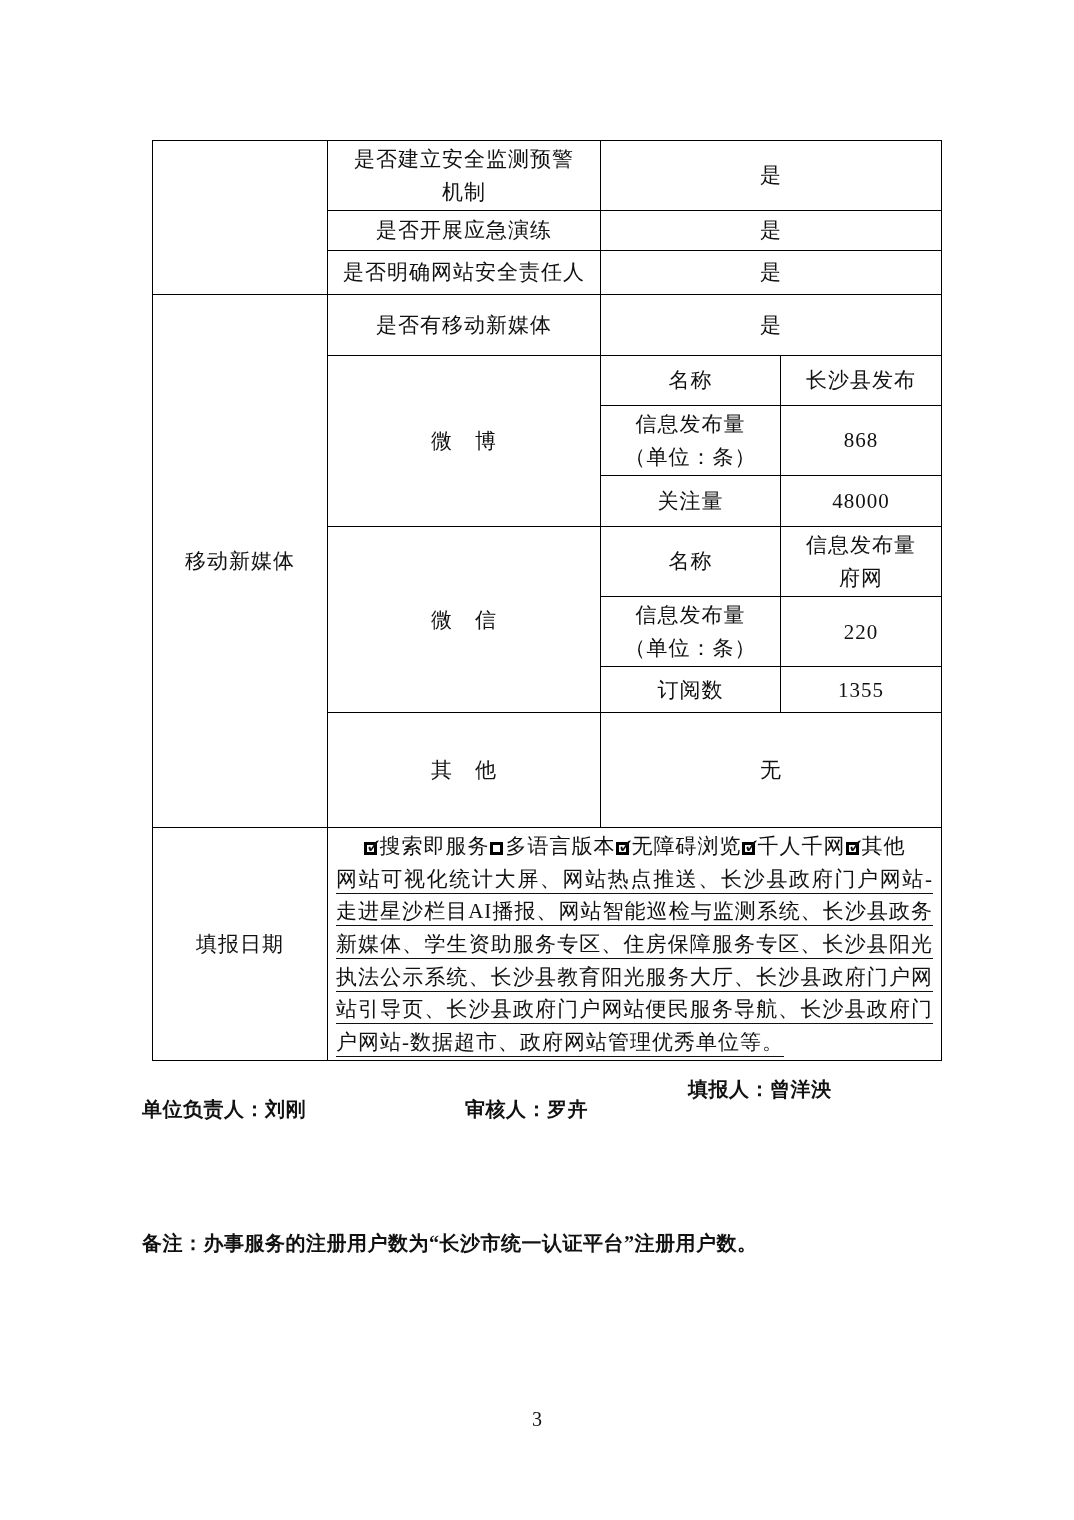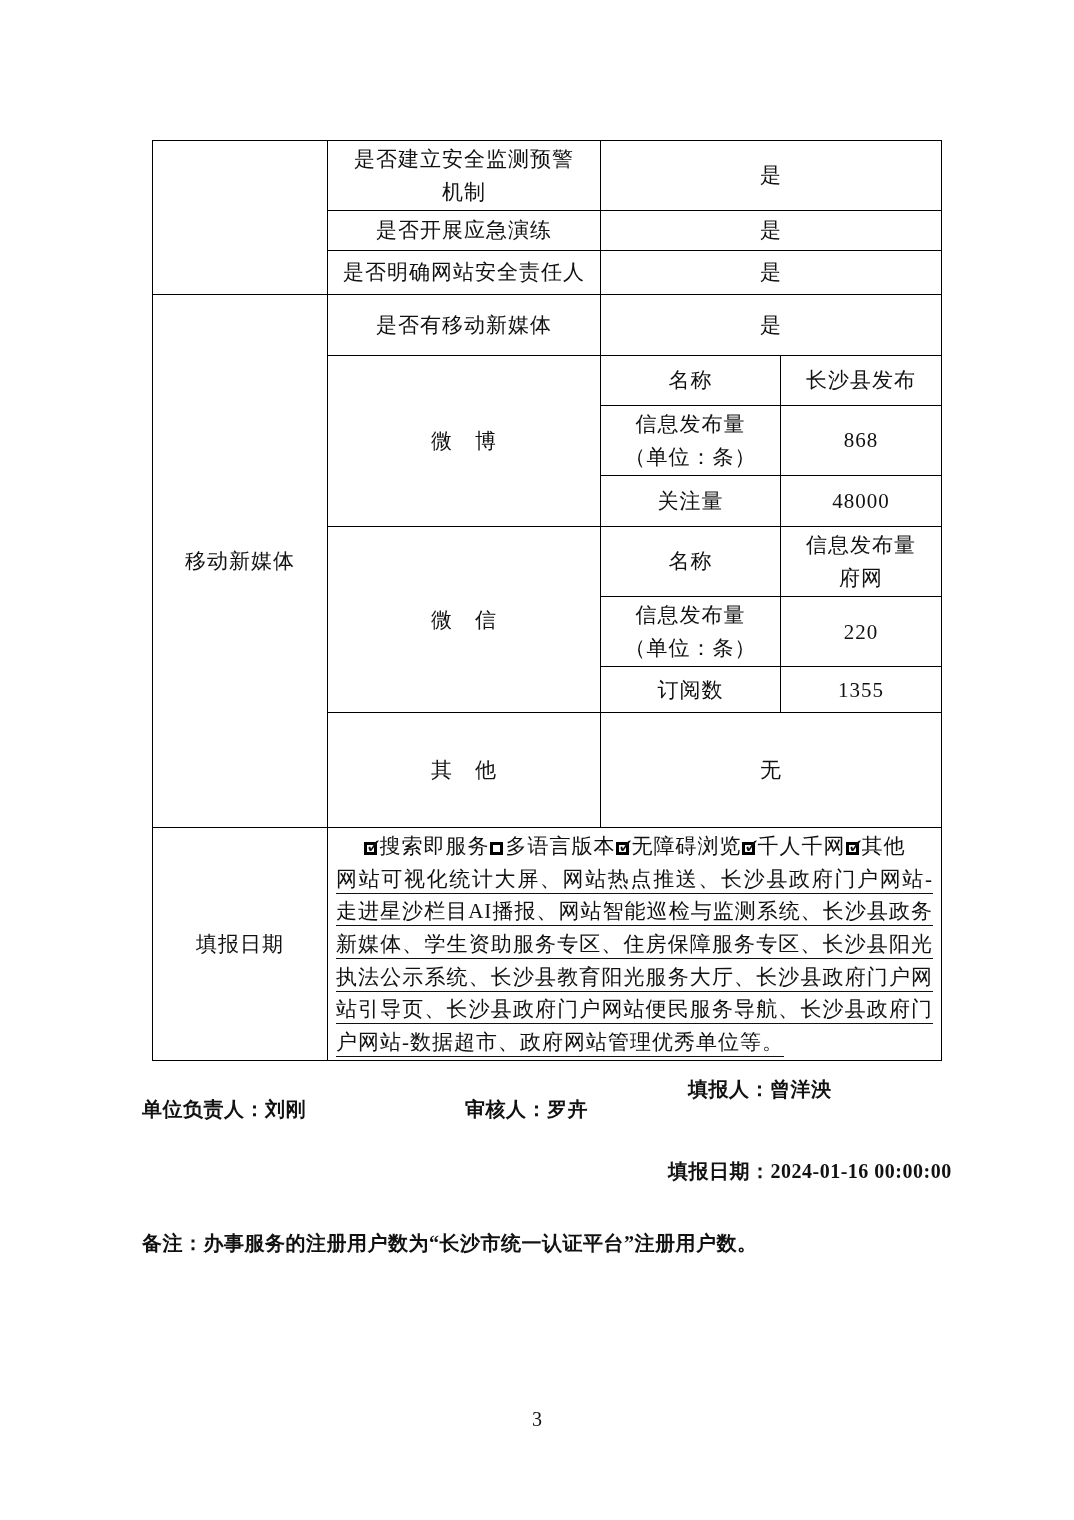--- a/index.html
+++ b/index.html
@@ -179,7 +179,6 @@
   <div class="footer-item" style="left:465px; top:1096px;">审核人：罗卉</div>
   <div class="footer-item" style="left:688px; top:1076px;">填报人：曾洋泱</div>
 
-  <div class="footer-item" style="left:668px; top:1158px;">填报日期：2024-01-16 00:00:00</div>
 
   <div class="footer-item" style="left:142px; top:1230px;">备注：办事服务的注册用户数为“长沙市统一认证平台”注册用户数。</div>
 

